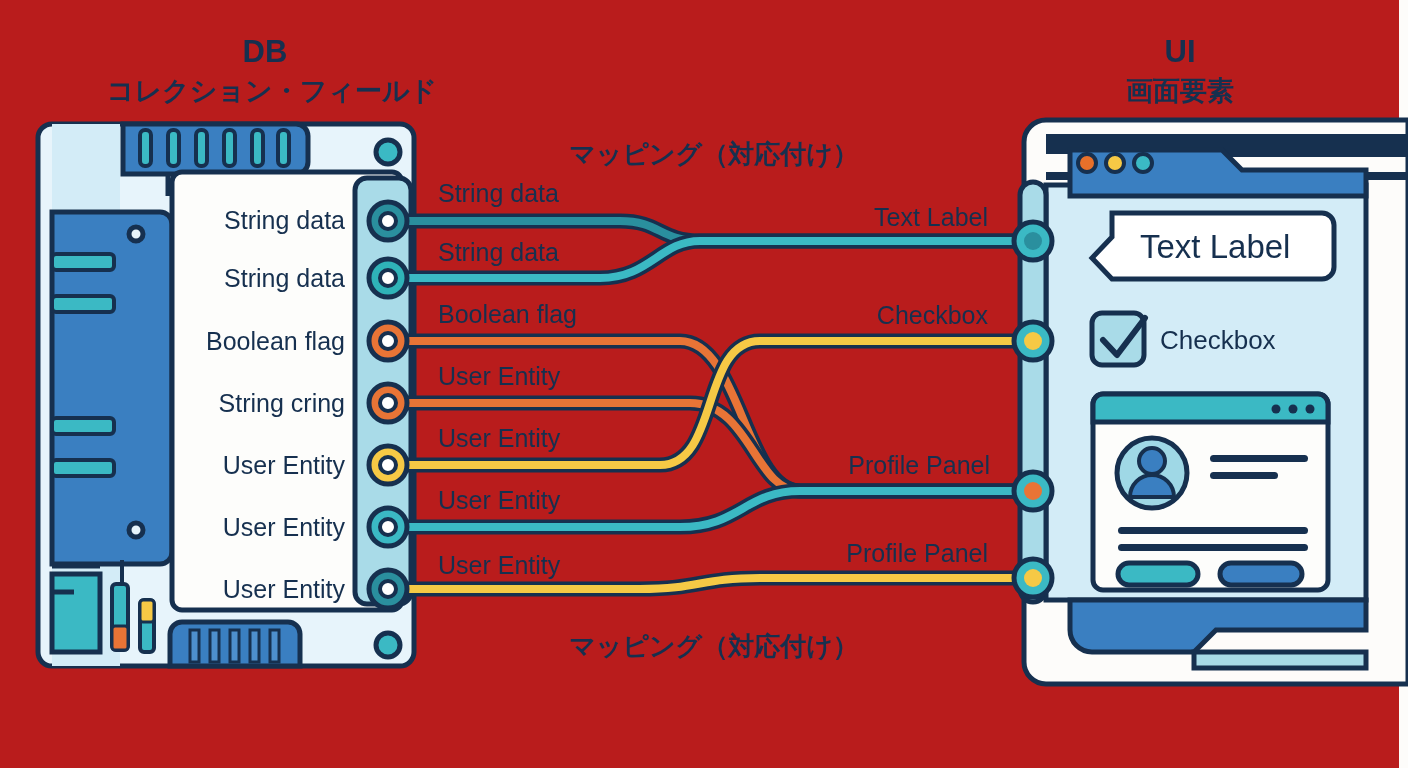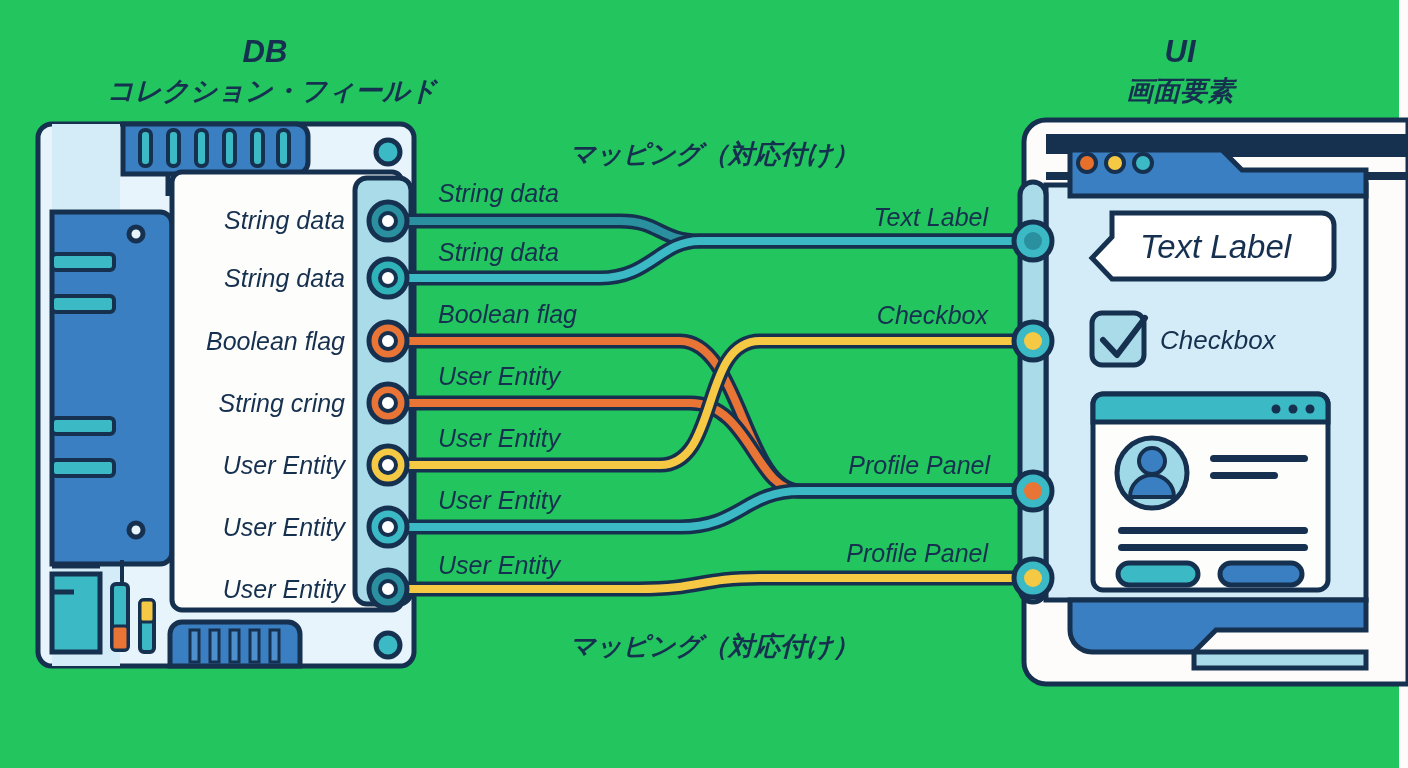--- a/index.html
+++ b/index.html
@@ -5,7 +5,7 @@
   html,body{margin:0;padding:0;background:#fdfcfa;}
   body{width:1408px;height:768px;overflow:hidden;
        font-family:"Liberation Sans","DejaVu Sans",sans-serif;}
-  #stage{position:relative;width:1399px;height:768px;background:#22c55e;font-style:italic;}
+  #stage{position:relative;width:1399px;height:768px;background:#b91c1c;}
   svg#scene{position:absolute;left:0;top:0;width:1408px;height:768px;}
   .ttl1{font-size:31px;font-weight:bold;fill:#16304f;}
   .ttl2{font-size:27px;font-weight:bold;fill:#16304f;}

